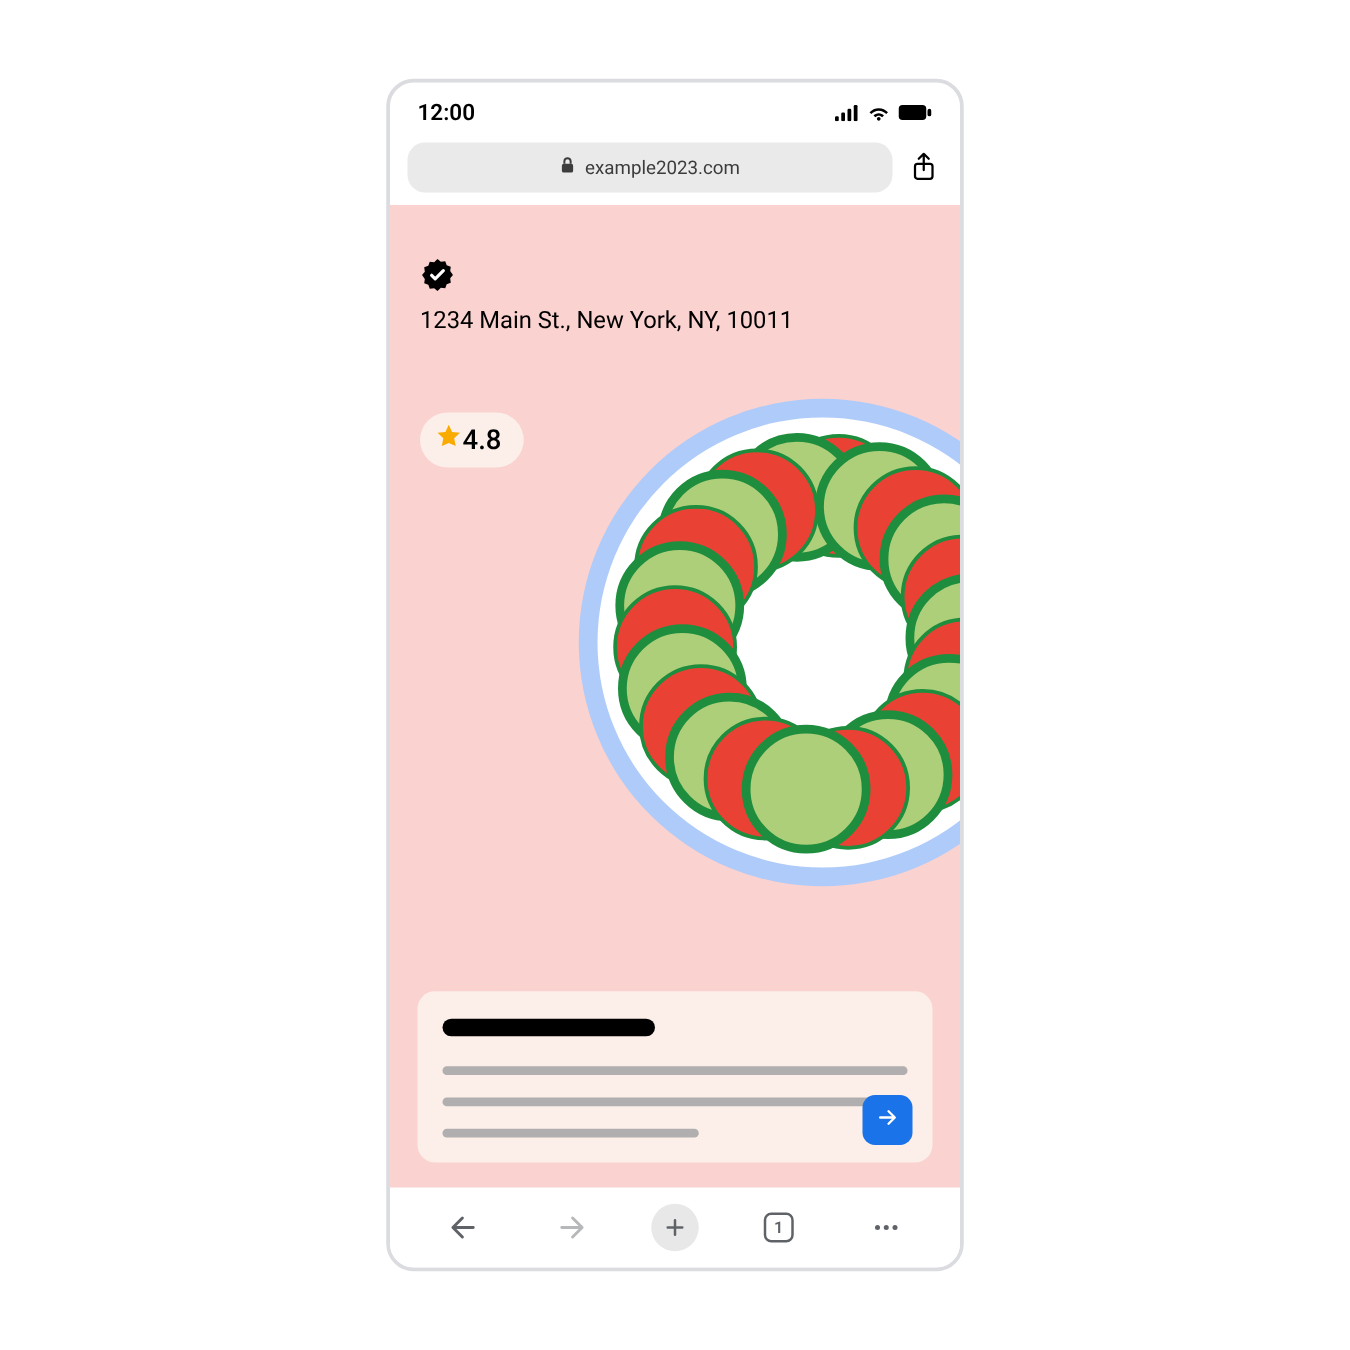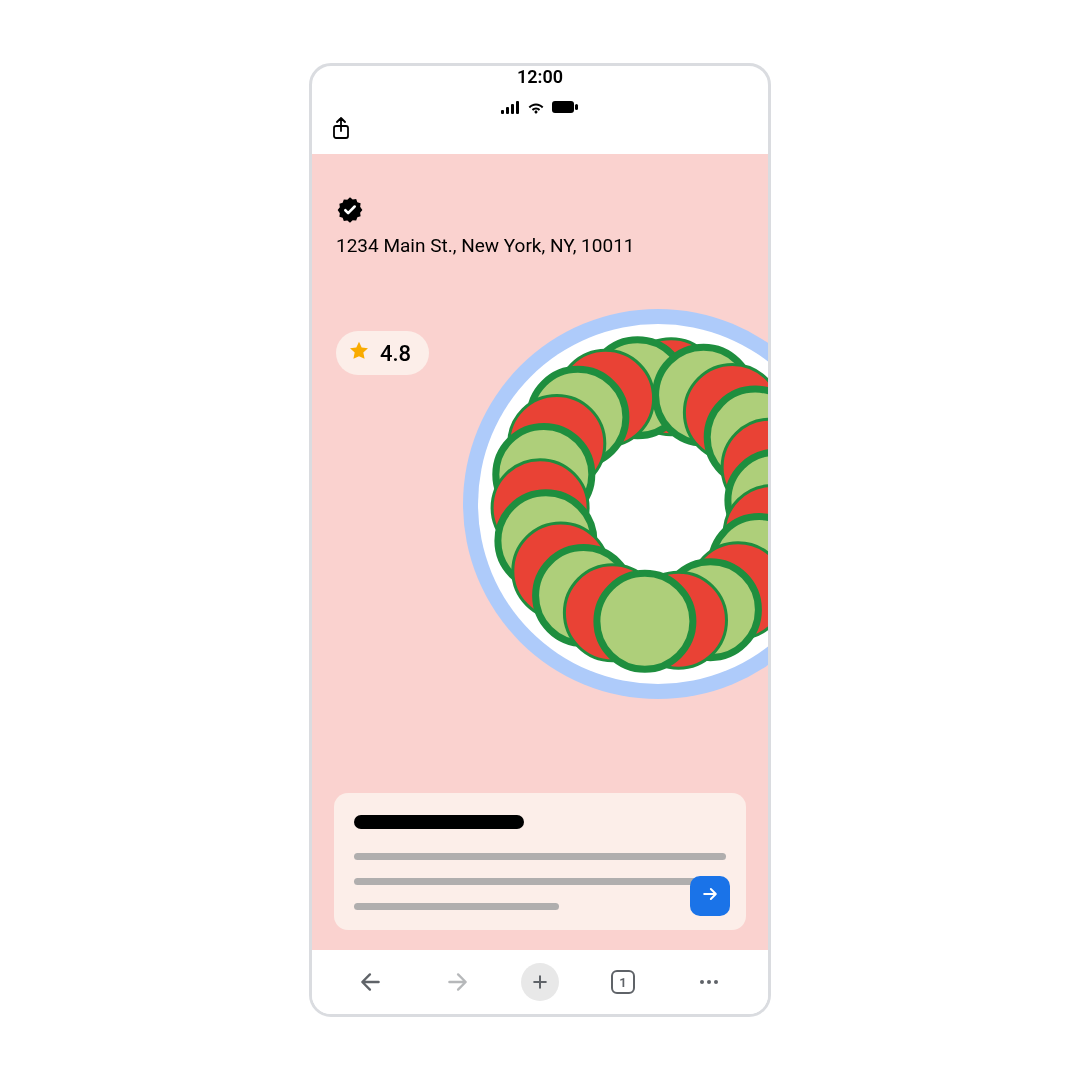--- a/index.html
+++ b/index.html
@@ -32,7 +32,6 @@
     font-size: 18px;
     font-weight: 600;
     color: #000;
-    flex-direction: column;
   }
   .status-right { display: flex; align-items: center; gap: 6px; }
   .status-right svg { display: block; }

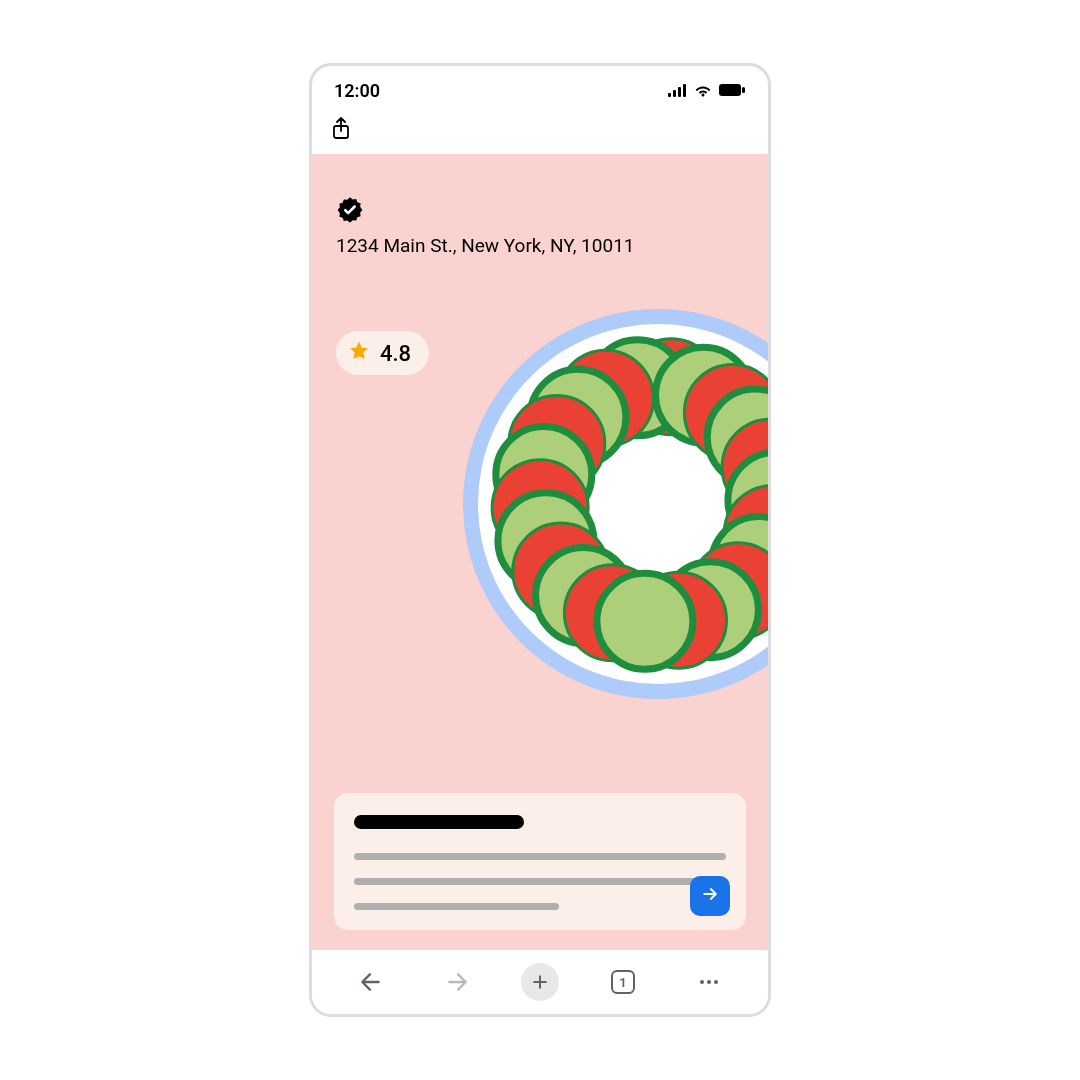--- a/index.html
+++ b/index.html
@@ -217,6 +217,15 @@
   </div>
 
   <div class="address-row">
+    <div class="address-bar">
+      <span>
+        <svg width="12" height="14" viewBox="0 0 12 14">
+            <rect x="1.5" y="6" width="9" height="7" rx="1.5" fill="#3c3c3c"></rect>
+            <path d="M3.5 6 V4 a2.5 2.5 0 0 1 5 0 V6" fill="none" stroke="#3c3c3c" stroke-width="1.6"></path>
+          </svg>
+      </span>
+      <span>example2023.com</span>
+    </div>
     <div class="share-btn">
       <svg width="20" height="24" viewBox="0 0 20 24">
           <path d="M10 1 L14 5 M10 1 L6 5 M10 1 V14" stroke="#000" stroke-width="1.8" fill="none" stroke-linecap="round"></path>

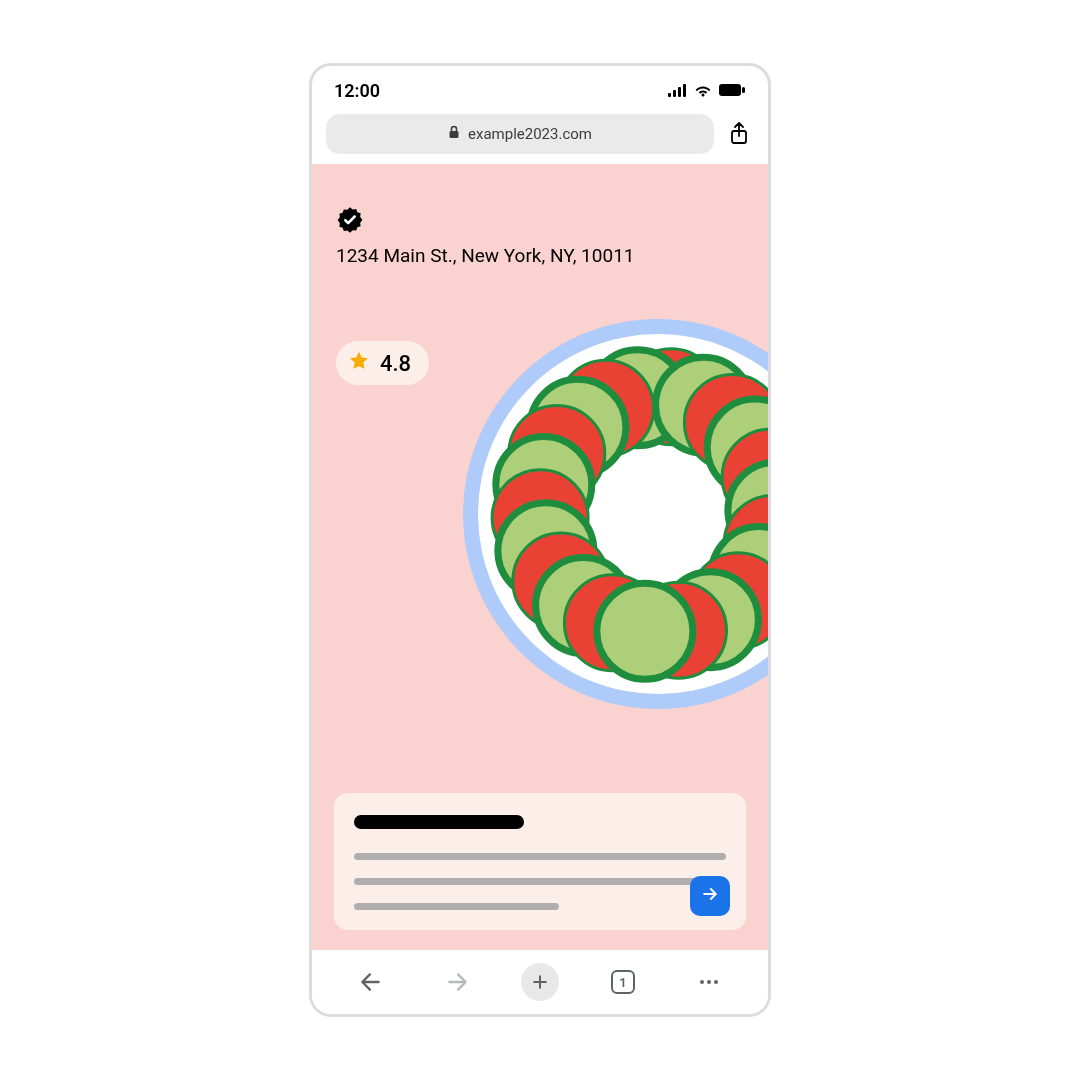--- a/index.html
+++ b/index.html
@@ -96,13 +96,12 @@
     border-radius: 22px;
     display: flex;
     align-items: center;
-    gap: 10px;
+    gap: 0;
     padding: 0 18px 0 12px;
     font-size: 22px;
     font-weight: 500;
     color: #000;
     z-index: 3;
-    margin-top: 11px;
   }
   .plate {
     position: absolute;

